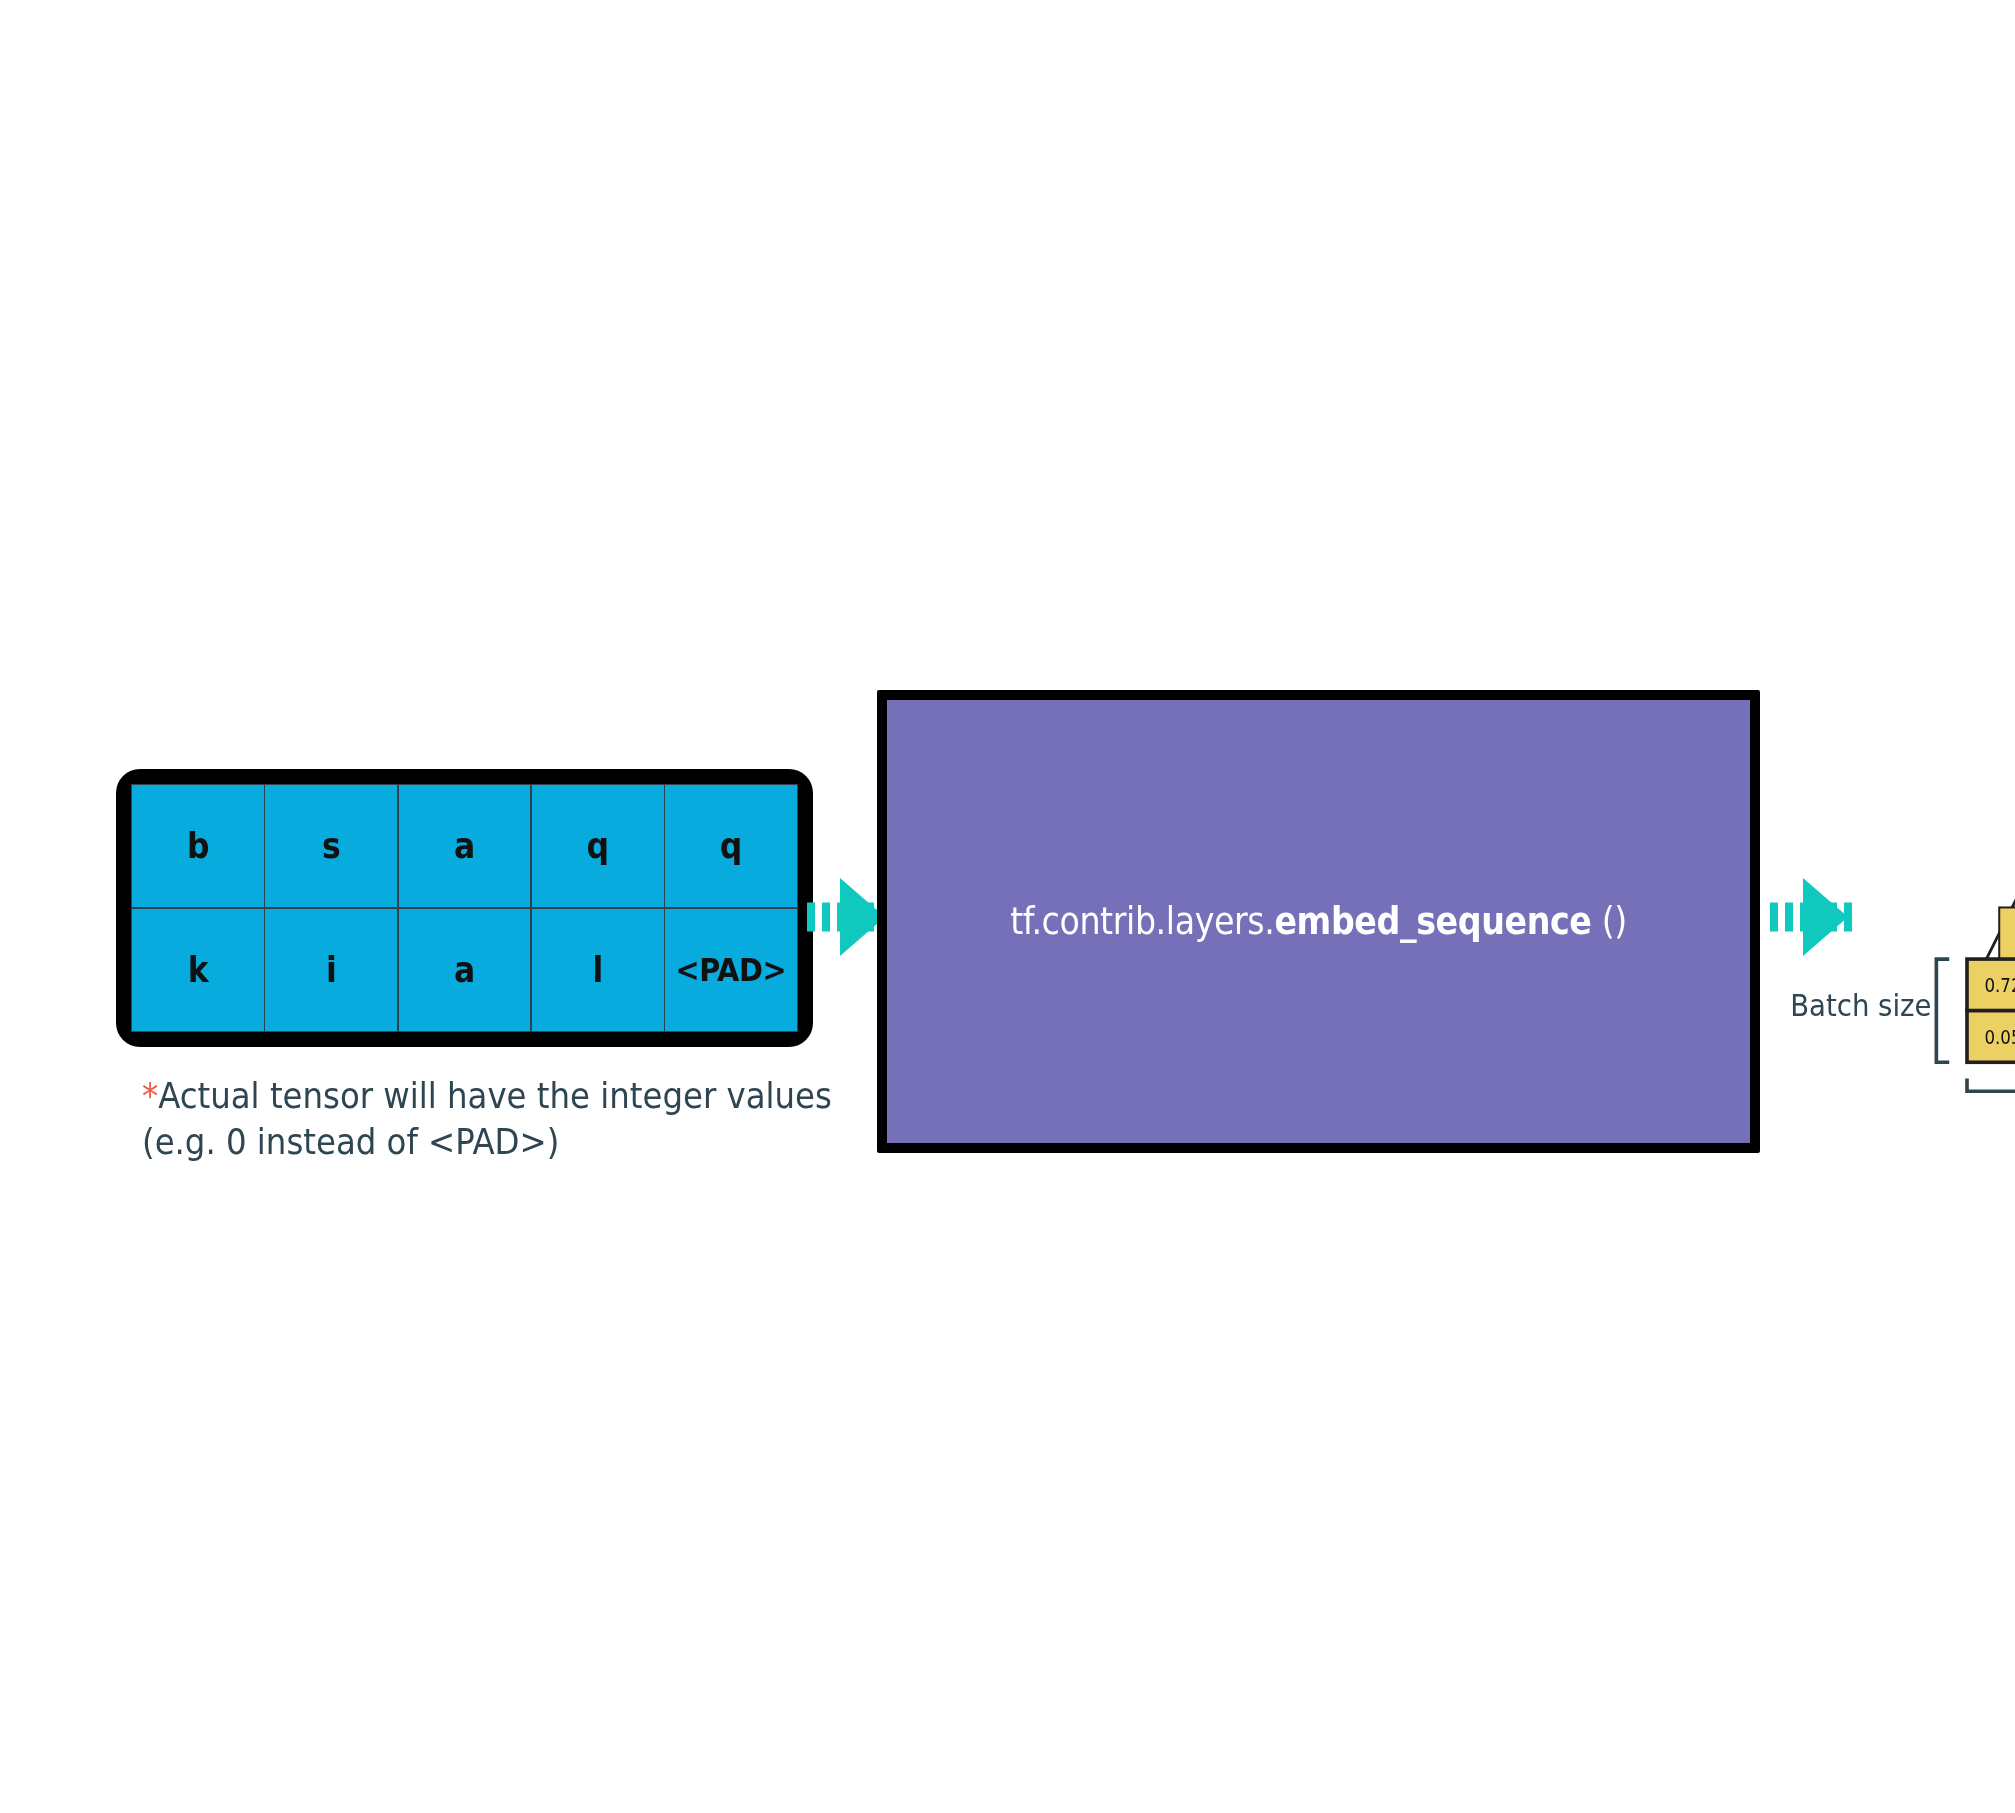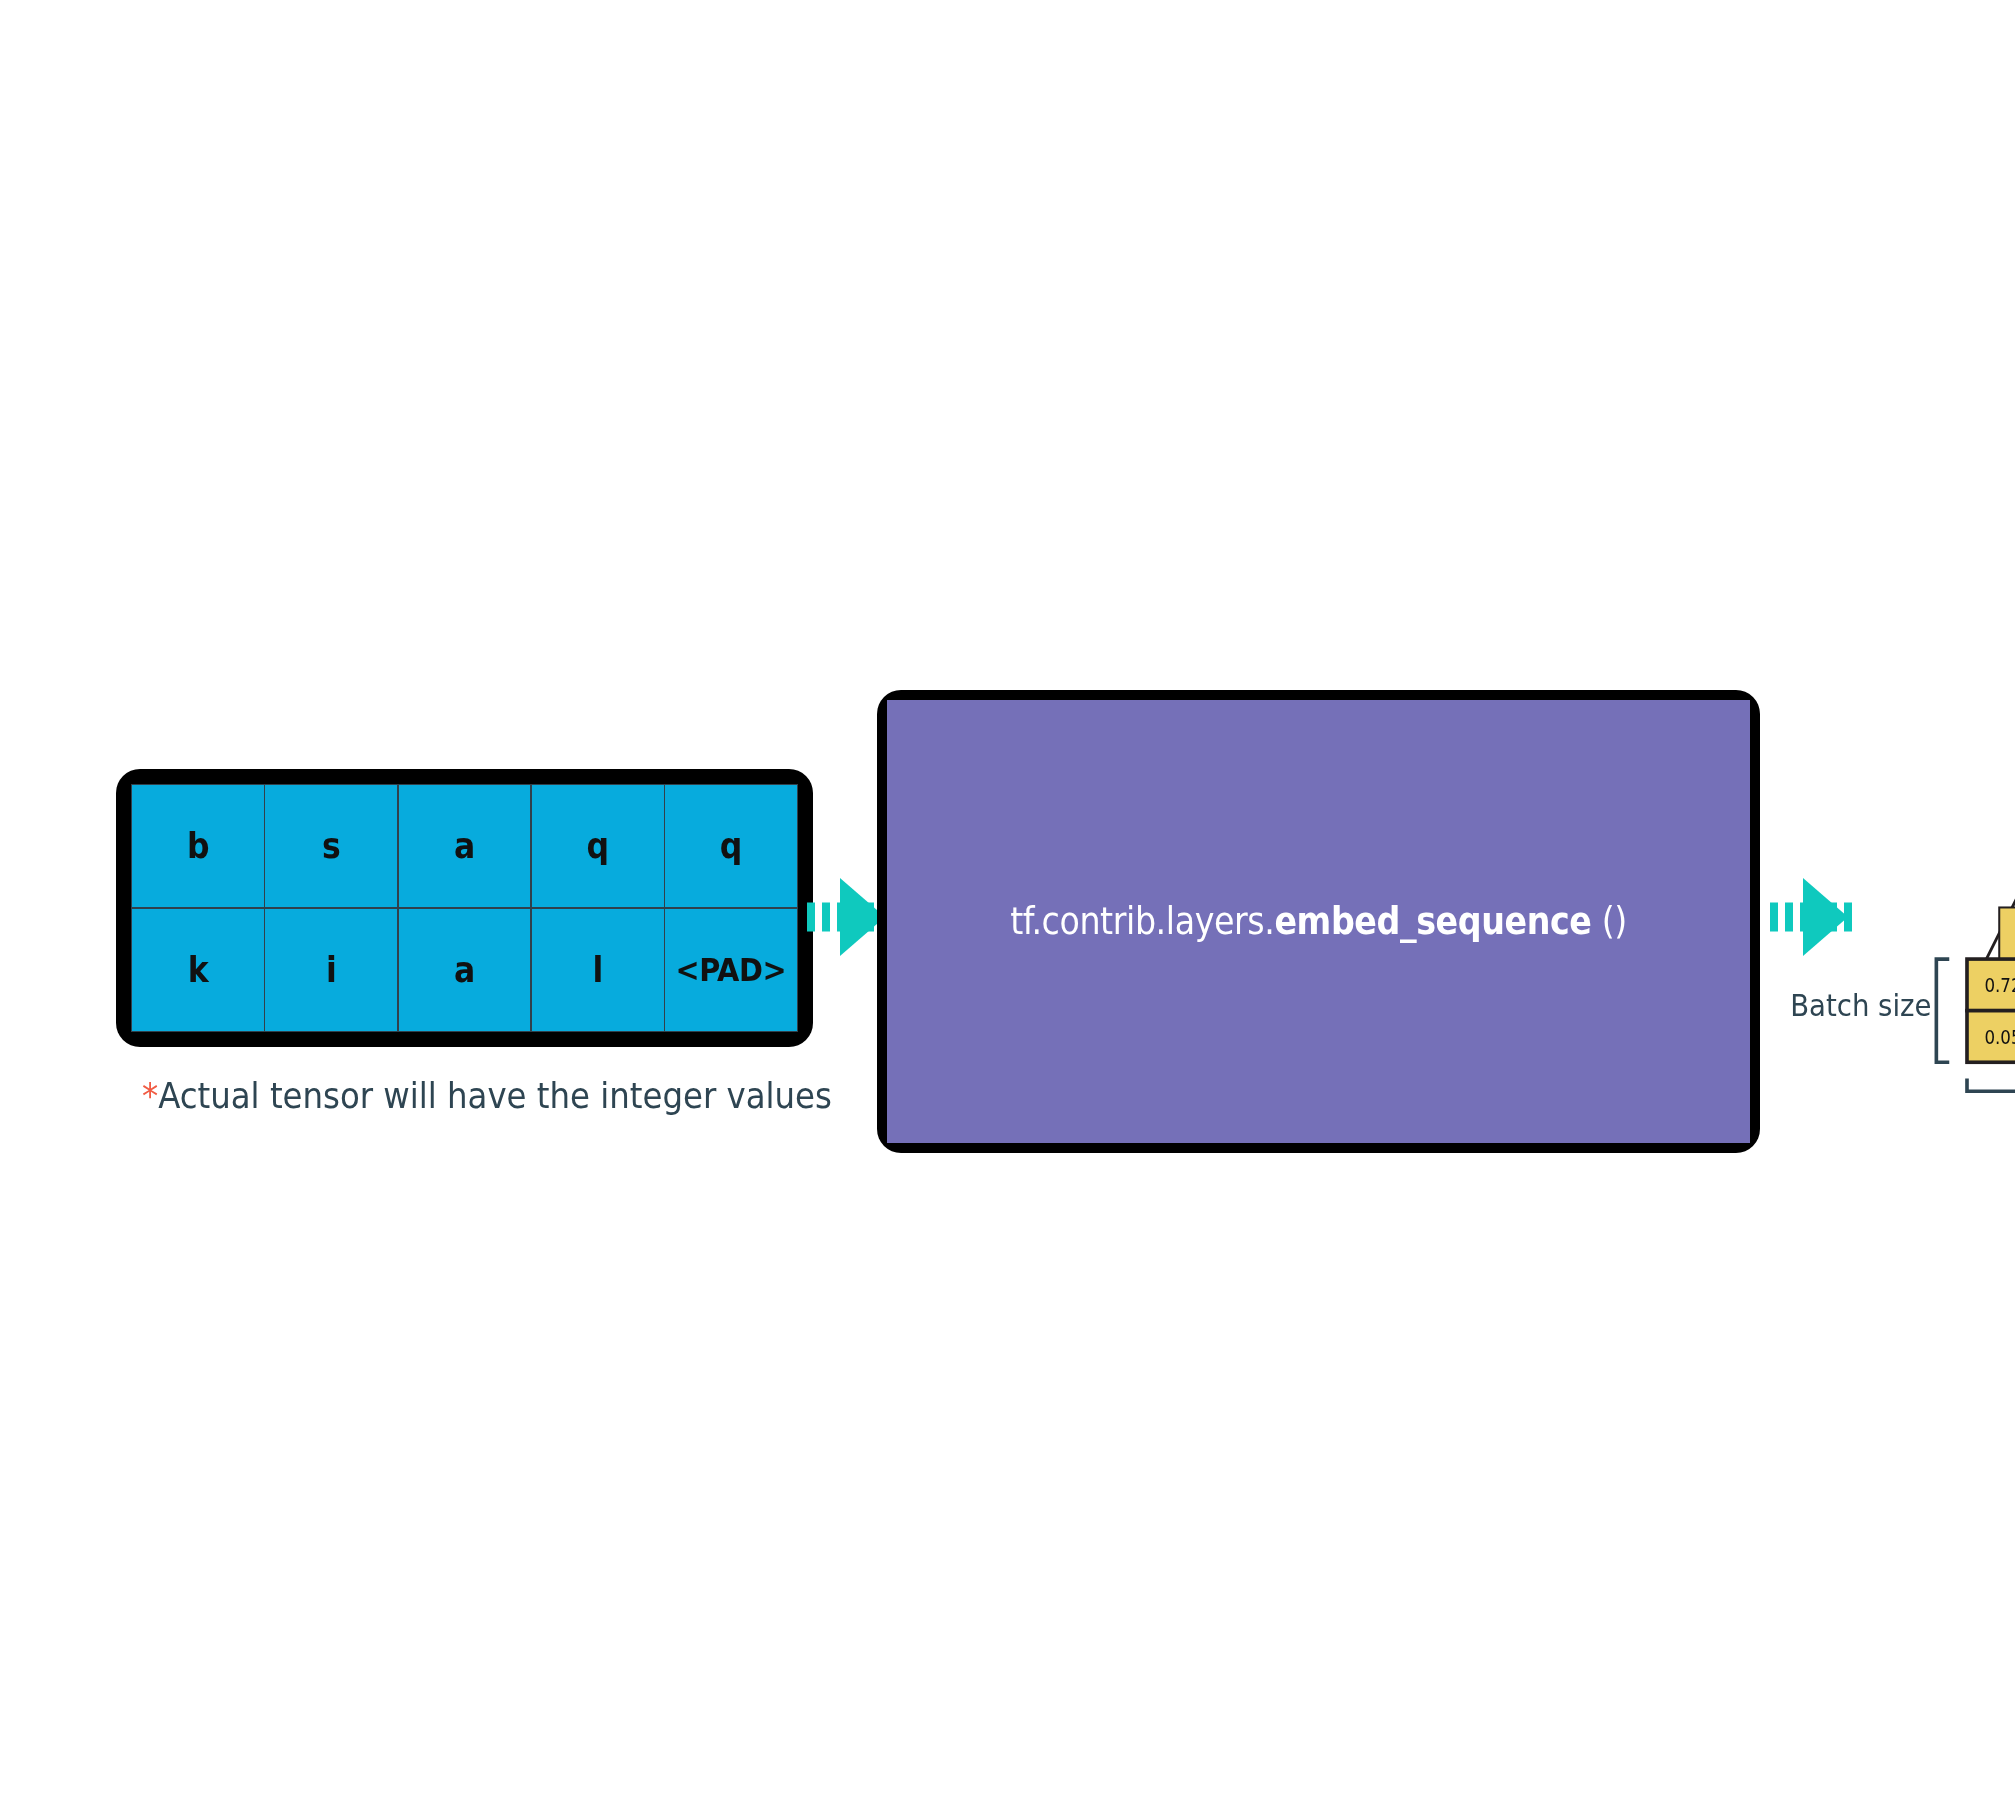--- a/index.html
+++ b/index.html
@@ -35,7 +35,7 @@
     box-sizing:border-box;
   }
   .device.tablet{padding:15.3px;}
-  .device.slab{padding:10px;border-radius:24px;}
+  .device.slab{padding:10px;border-radius:2px;}
 
   
   .batch-grid{

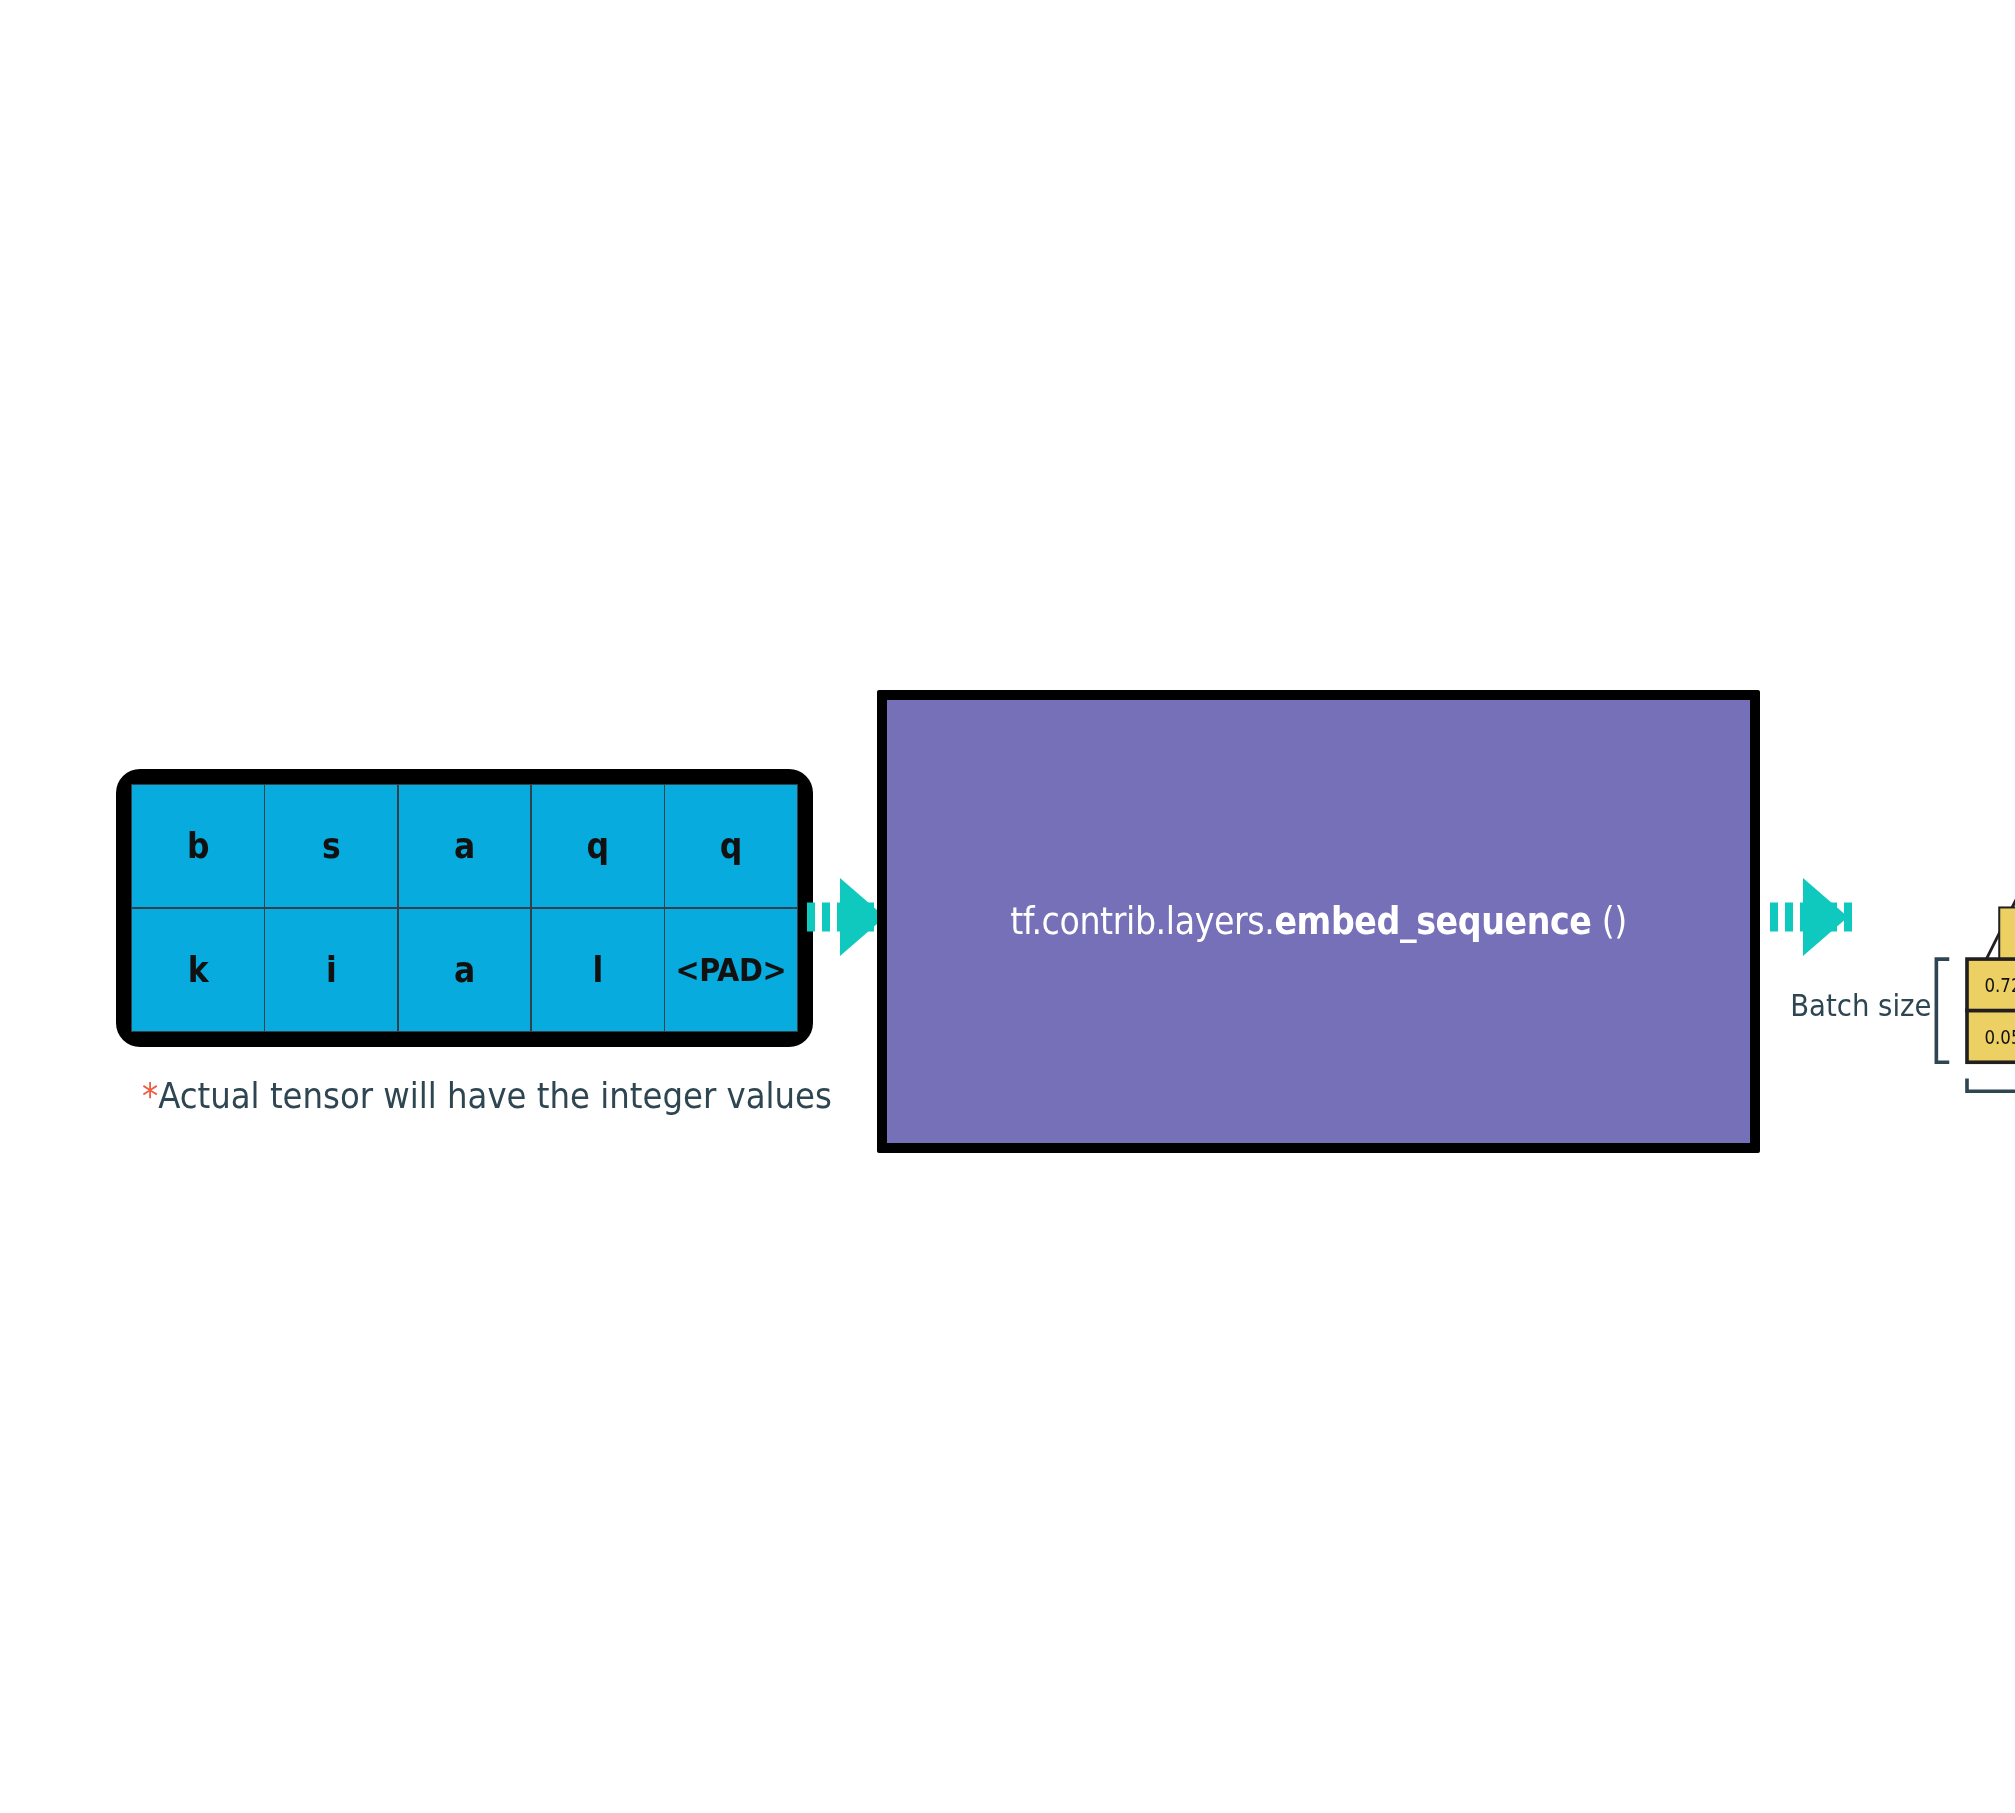--- a/index.html
+++ b/index.html
@@ -135,6 +135,7 @@
 
   <div class="footnote" style="left:142px;top:1073px;">
     <div><span class="ast">*</span><span>Actual tensor will have the integer values</span></div>
+    <div><span>(e.g. 0 instead of &lt;PAD&gt;)</span></div>
   </div>
 
   <div class="arrow" style="left:806px;top:878px;width:79px;height:77px;">

